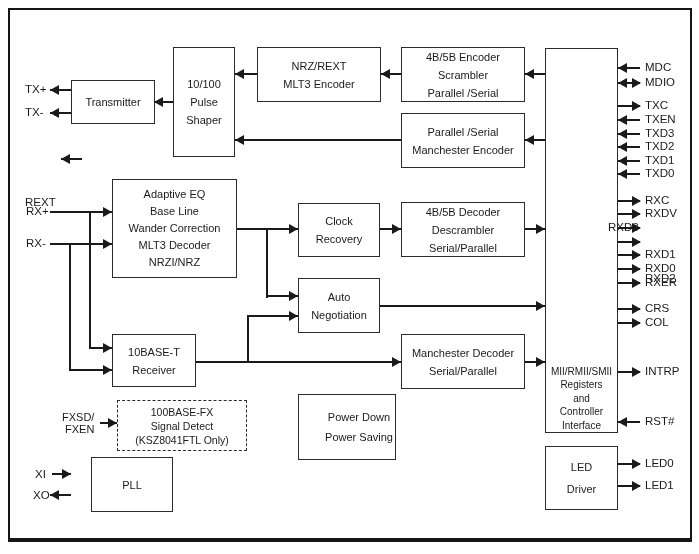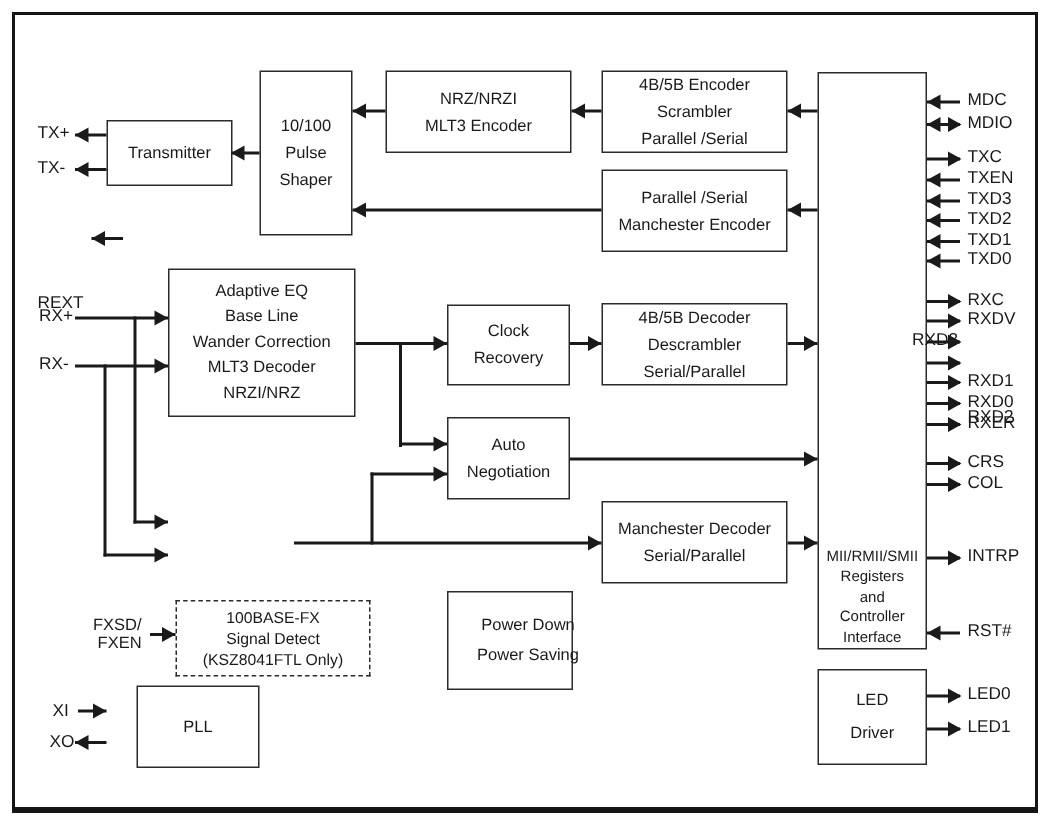--- a/index.html
+++ b/index.html
@@ -42,7 +42,7 @@
   </div>
 
   <div class="box" style="left:257px;top:47px;width:124px;height:55px;">
-    <span>NRZ/NRZI</span>
+    <span>NRZ/REXT</span>
     <span>MLT3 Encoder</span>
   </div>
 

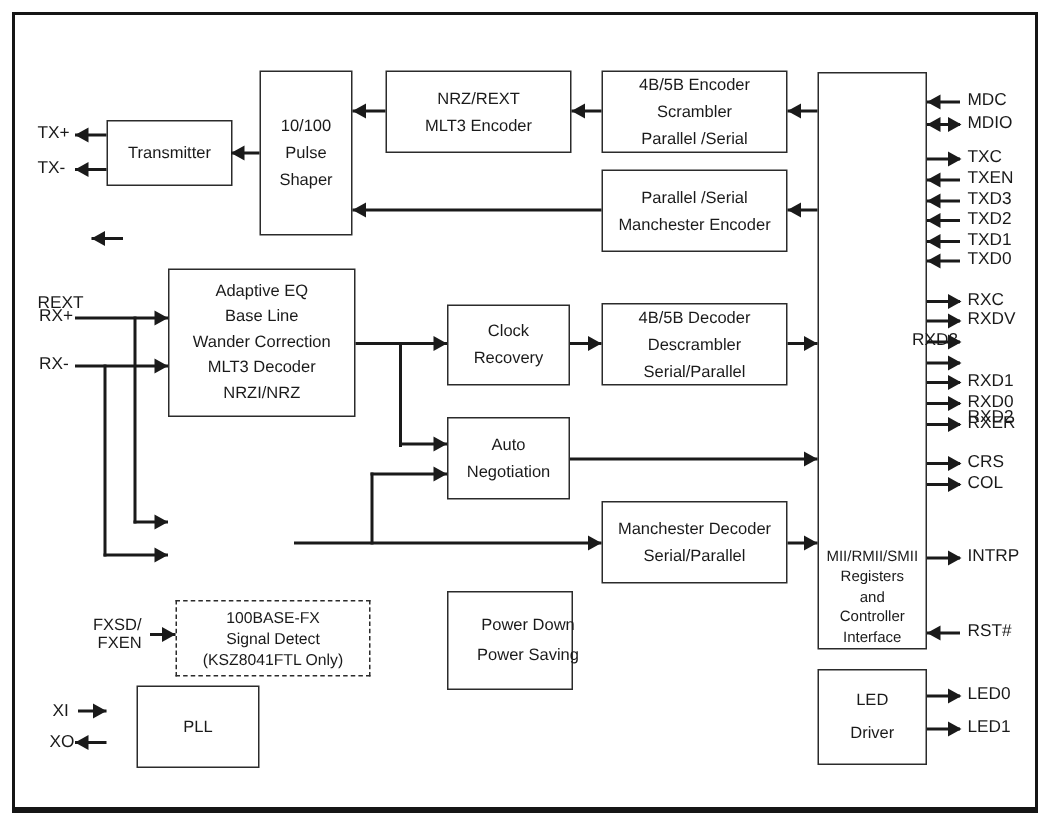--- a/index.html
+++ b/index.html
@@ -81,6 +81,10 @@
     <span>Negotiation</span>
   </div>
 
+  <div class="box" style="left:112px;top:334px;width:84px;height:53px;">
+    <span>10BASE-T</span>
+    <span>Receiver</span>
+  </div>
 
   <div class="box" style="left:401px;top:334px;width:124px;height:55px;">
     <span>Manchester Decoder</span>

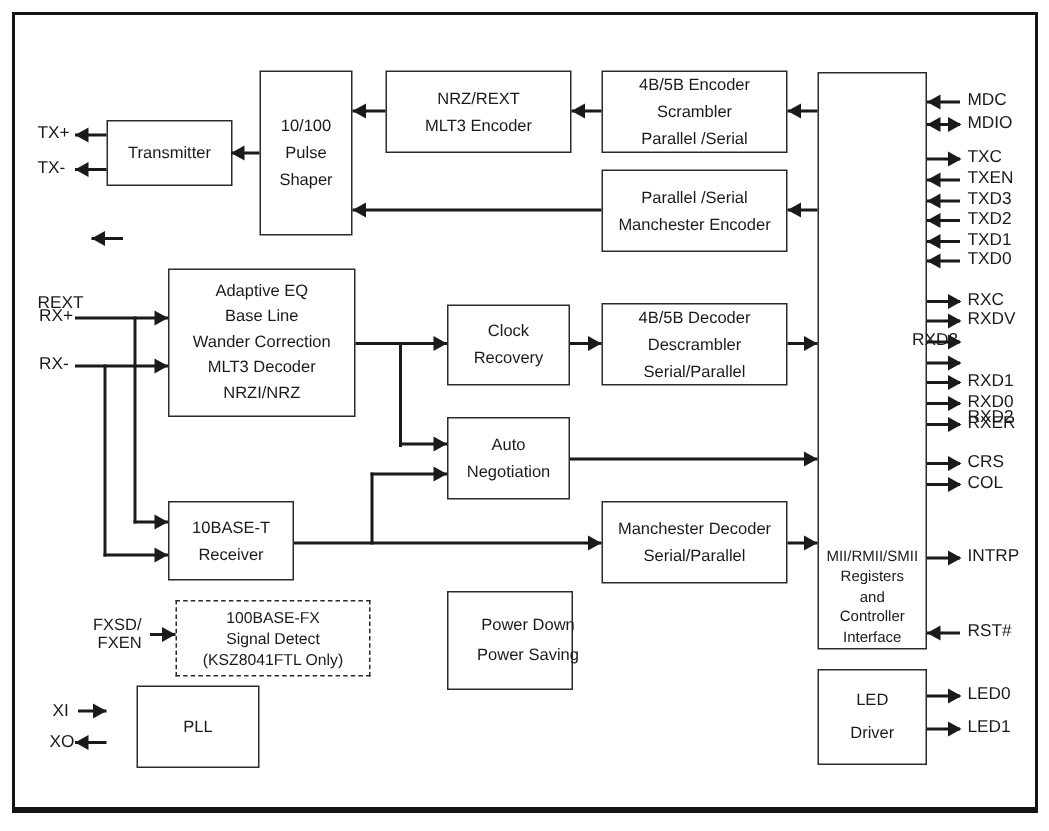--- a/index.html
+++ b/index.html
@@ -97,7 +97,7 @@
     <span>(KSZ8041FTL Only)</span>
   </div>
 
-  <div class="box lh20" style="left:298px;top:394px;width:84px;height:66px;padding-left:24px;">
+  <div class="box lh20" style="left:298px;top:394px;width:98px;height:66px;padding-left:24px;">
     <span>Power Down</span>
     <span>Power Saving</span>
   </div>

